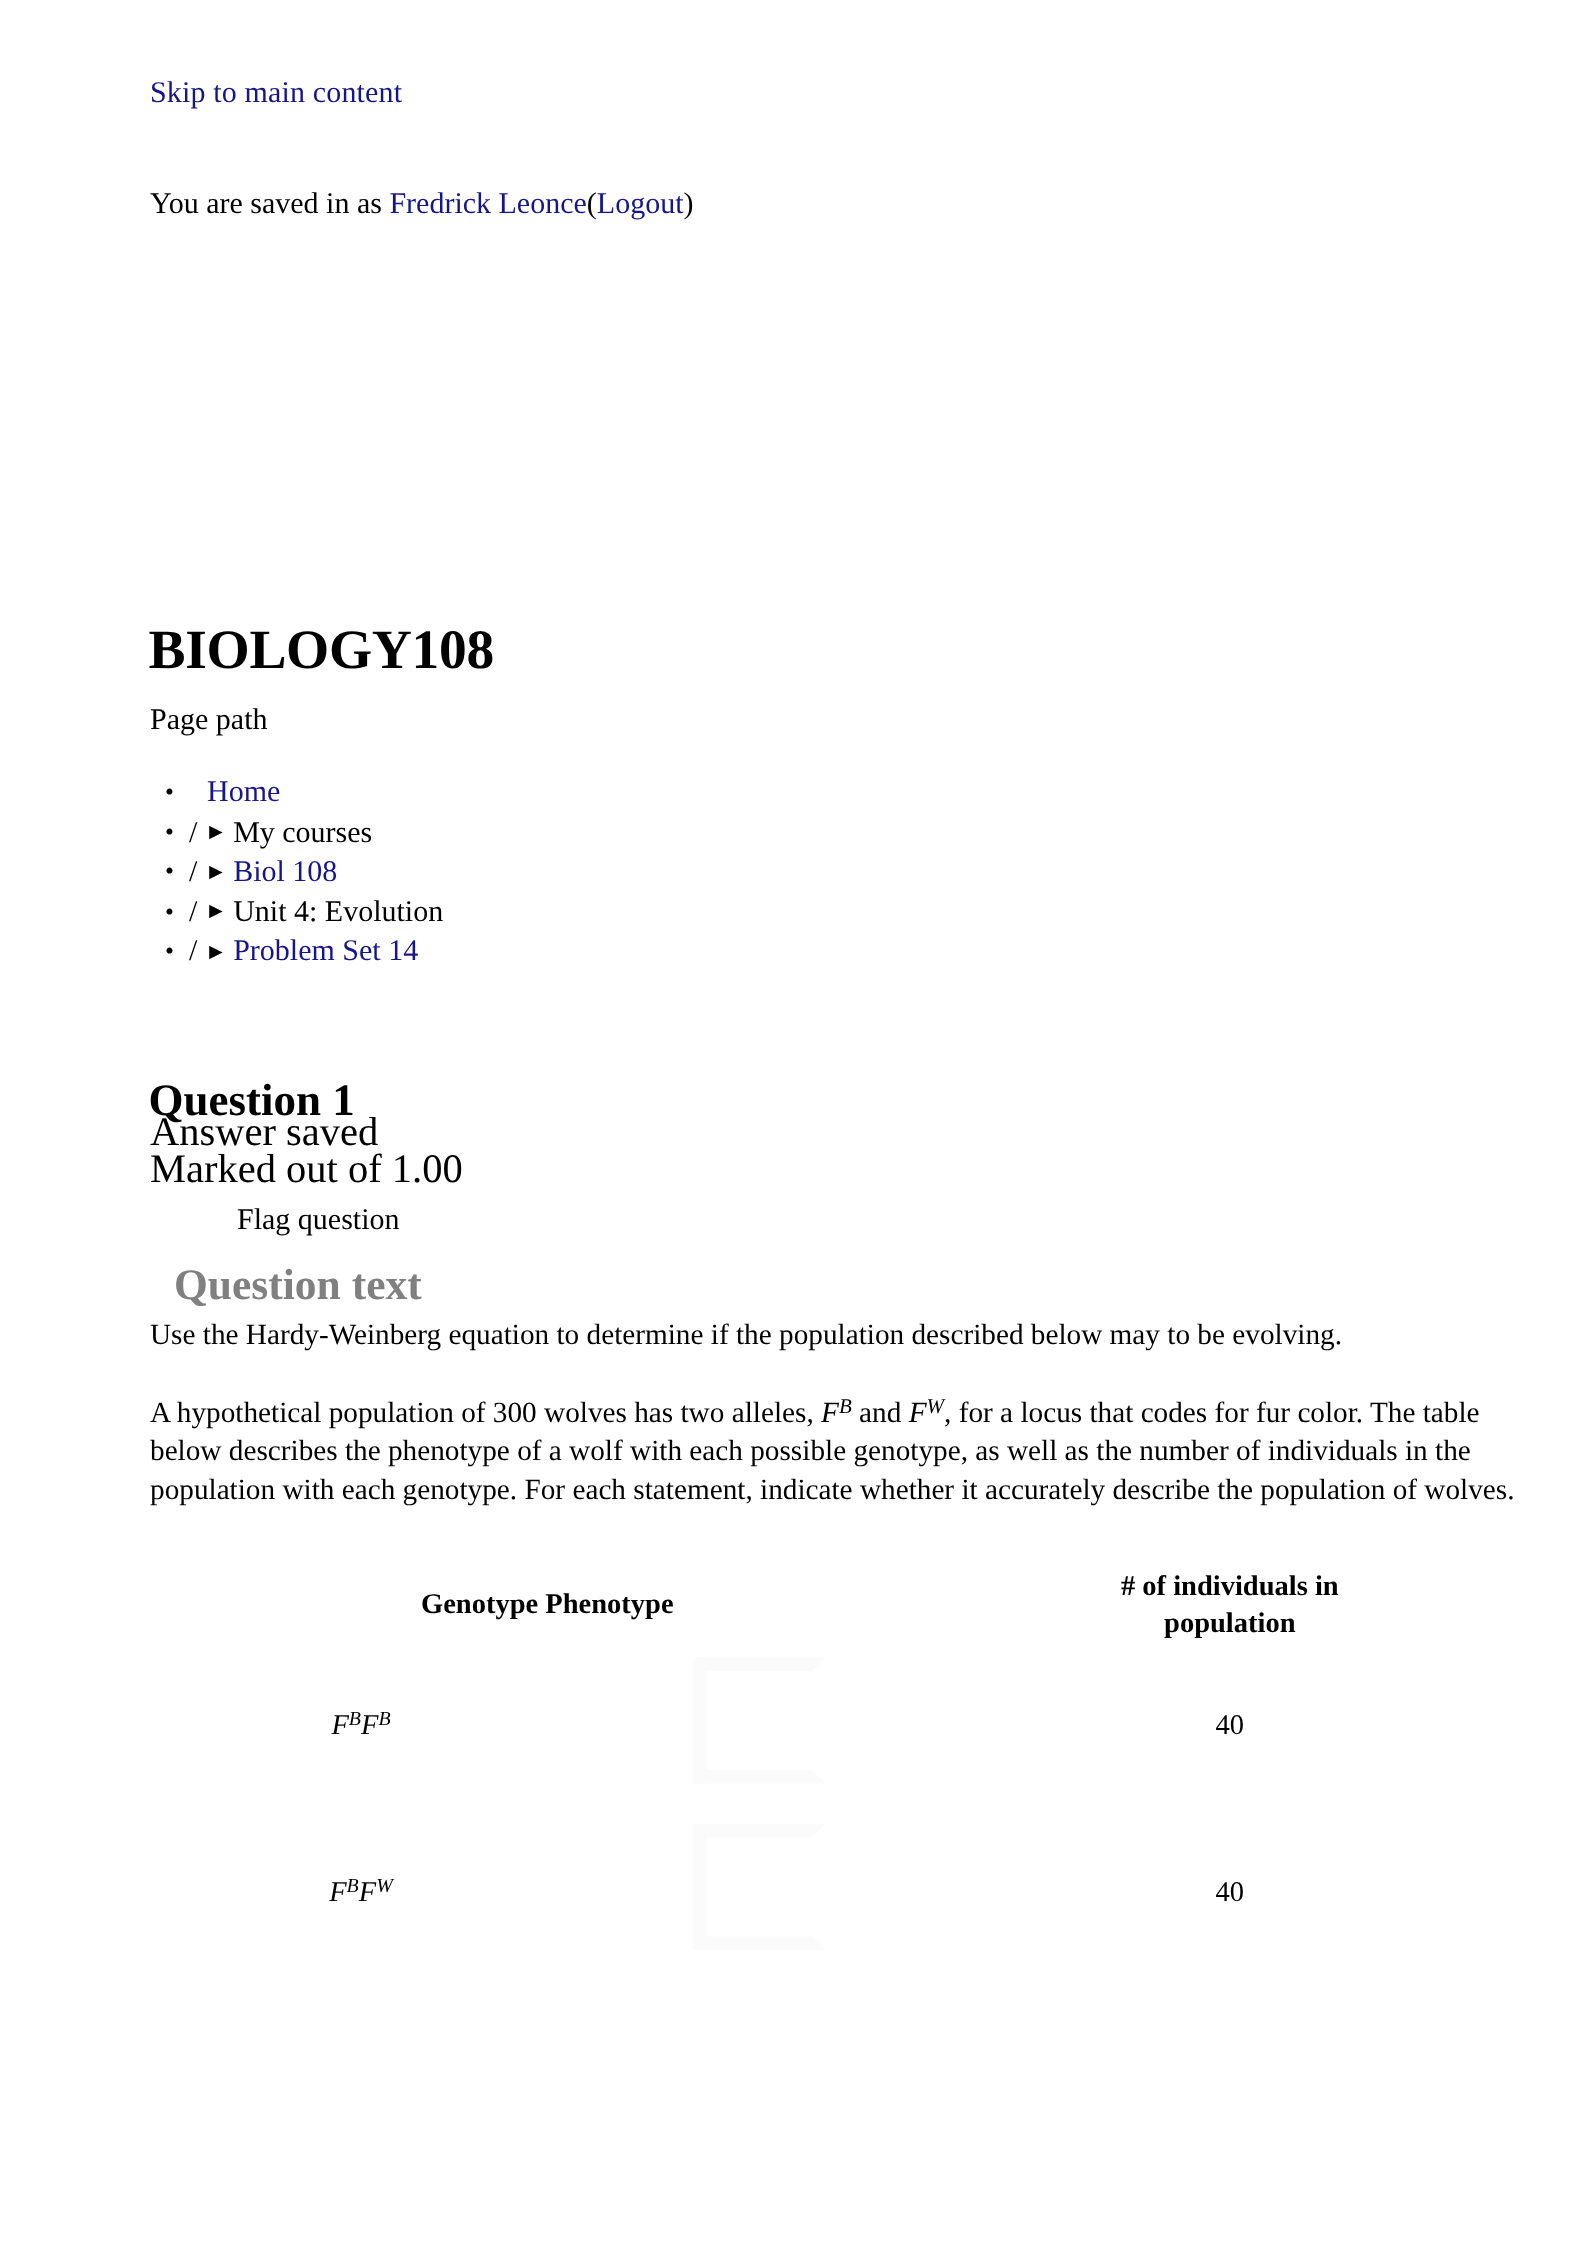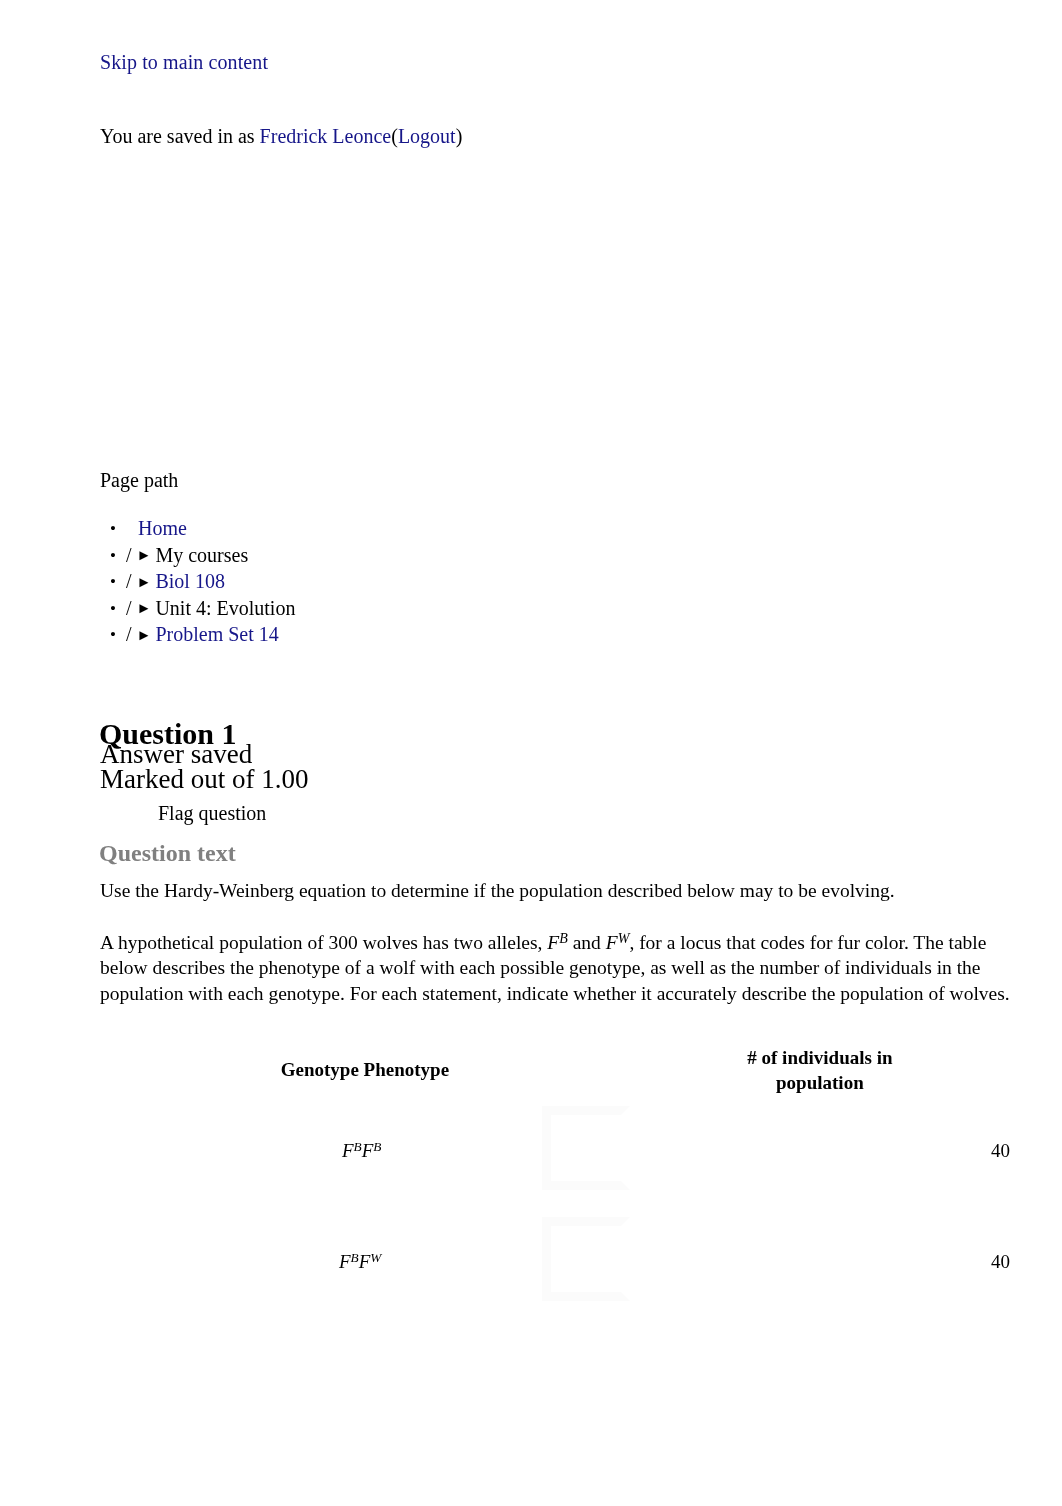--- a/index.html
+++ b/index.html
@@ -204,6 +204,7 @@
 
   <div class="login-info"><span>You are saved in as </span><a class="link" href="#">Fredrick Leonce</a><span>(</span><a class="link" href="#">Logout</a><span>)</span></div>
 
+  <h1 class="site-title">BIOLOGY108</h1>
 
   <div class="page-path-label">Page path</div>
 

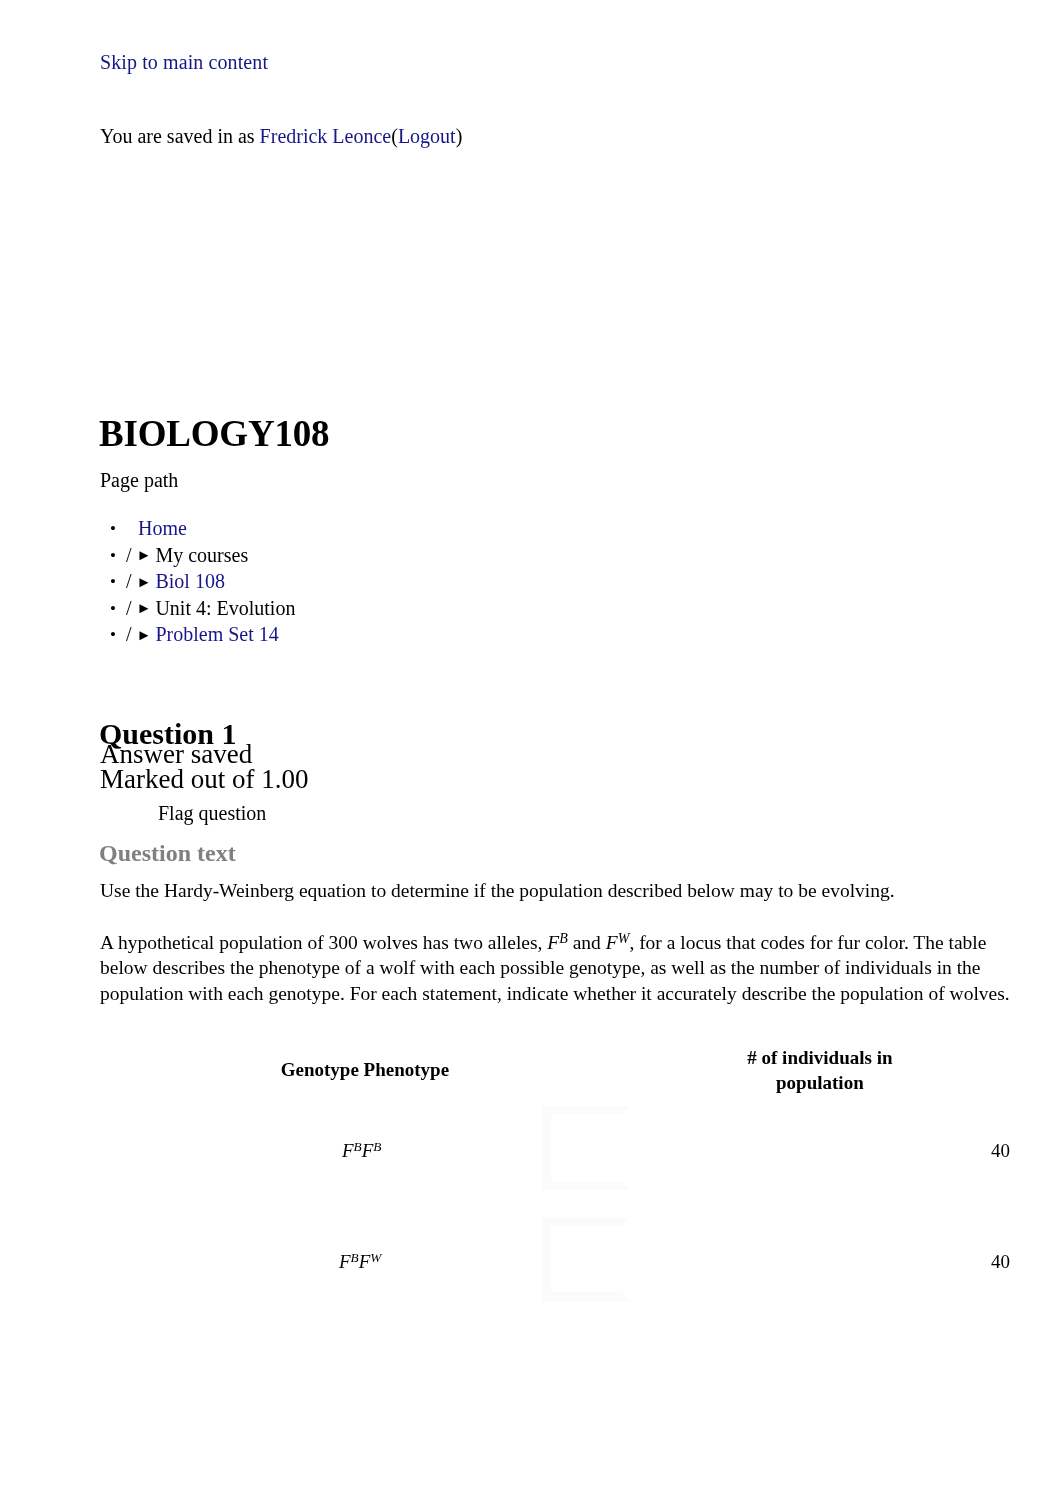--- a/index.html
+++ b/index.html
@@ -115,9 +115,9 @@
   }
   .question-text-label {
     position: absolute;
-    left: 99px;
+    left: 116px;
     top: 838px;
-    font-size: 24px;
+    font-size: 29px;
     font-weight: bold;
     color: #808080;
   }

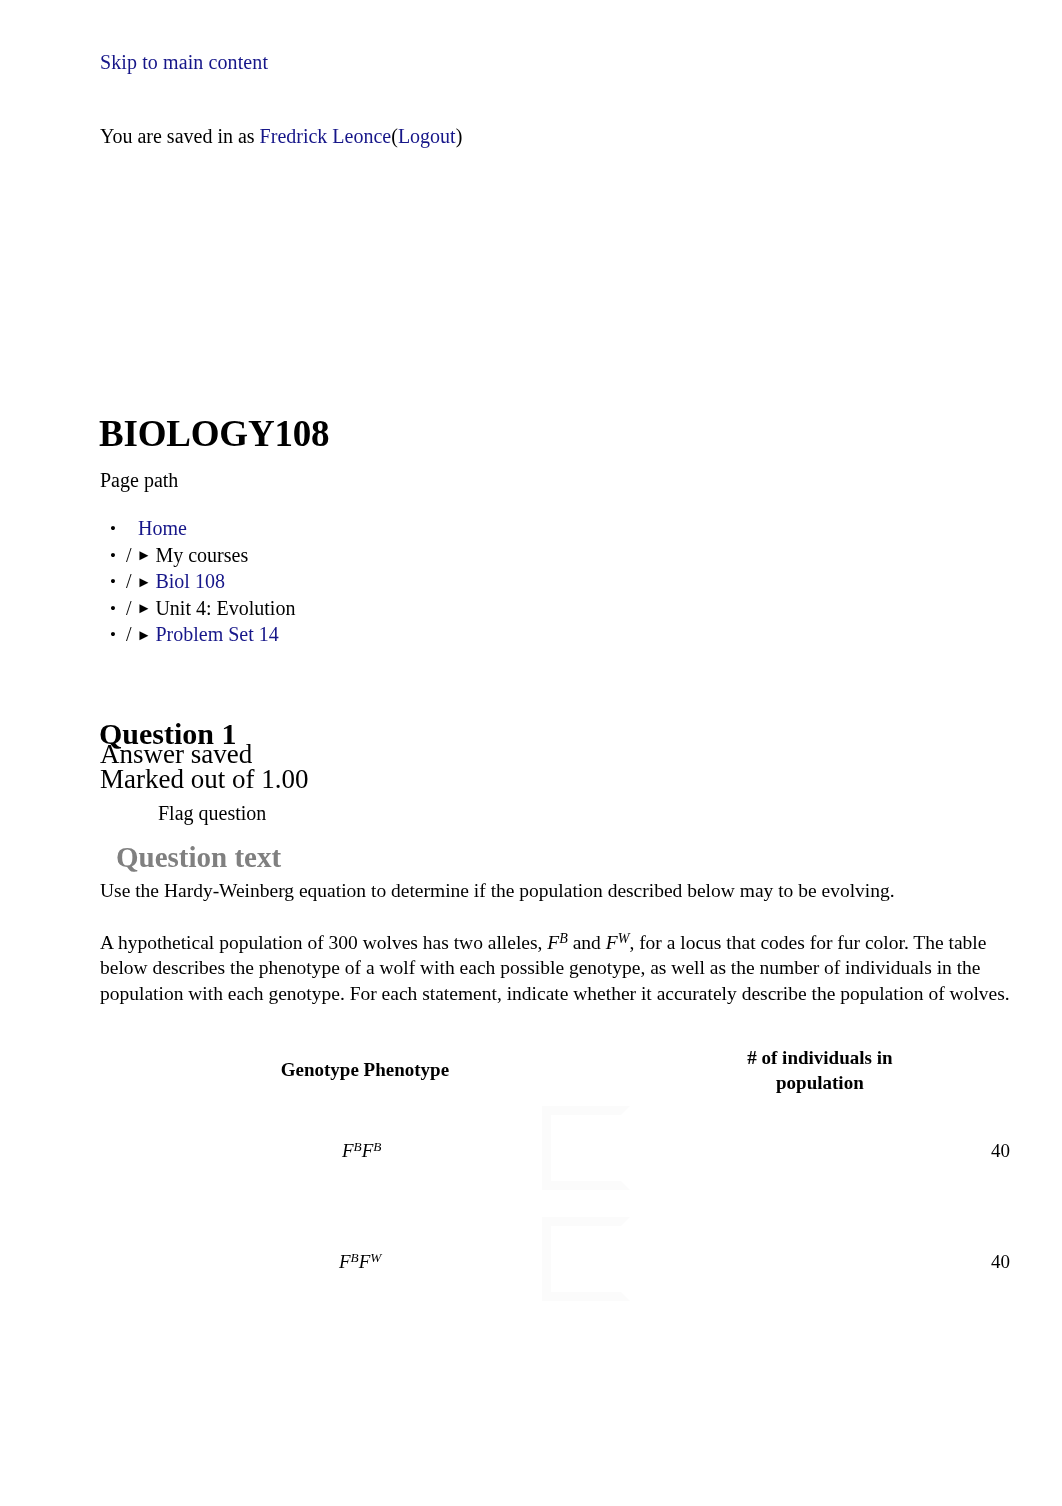--- a/index.html
+++ b/index.html
@@ -160,7 +160,7 @@
     font-size: 19px;
     padding: 0;
     vertical-align: middle;
-    text-align: right;
+    text-align: center;
   }
   .col-genotype { width: 222px; }
   .col-phenotype { width: 196px; }

